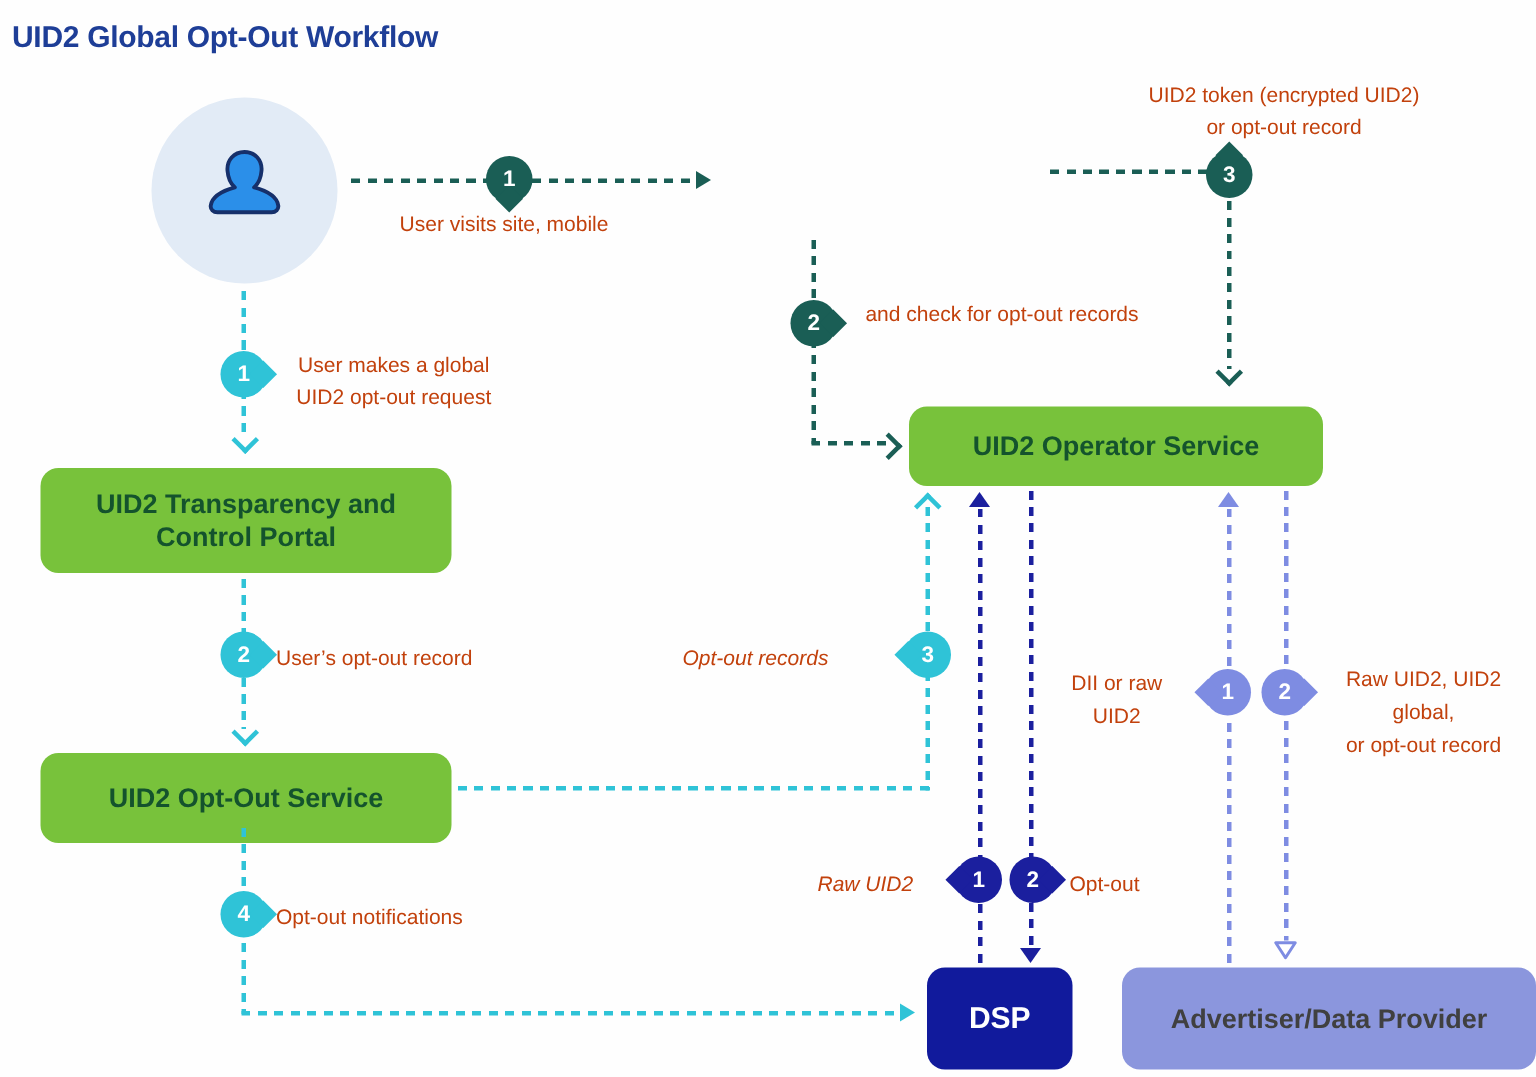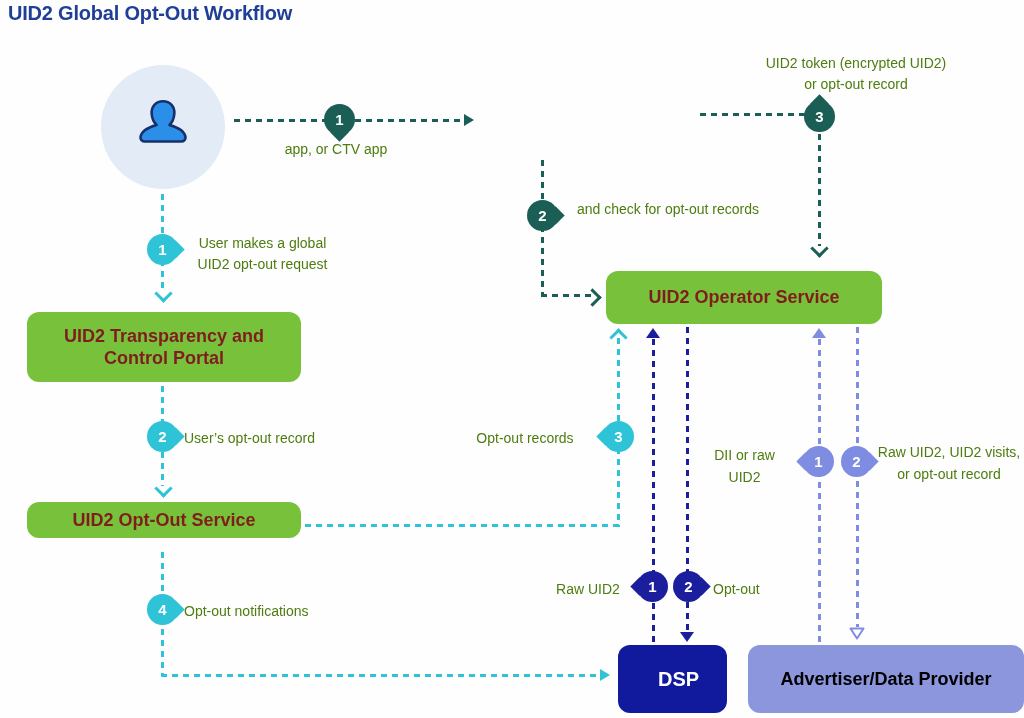--- a/index.html
+++ b/index.html
@@ -5,7 +5,7 @@
   html,body{margin:0;padding:0;background:#fff;}
   .canvas{position:relative;width:1024px;height:718px;background:#fefefe;overflow:hidden;
           font-family:"Liberation Sans", sans-serif;}
-  .title{position:absolute;left:8px;top:2px;font-size:20px;font-weight:bold;color:#1e3e97;letter-spacing:-0.2px;}
+  .title{position:absolute;left:8px;top:14px;font-size:20px;font-weight:bold;color:#1e3e97;letter-spacing:-0.2px;}
 
   
   .teal{--c:#1a5e55;}

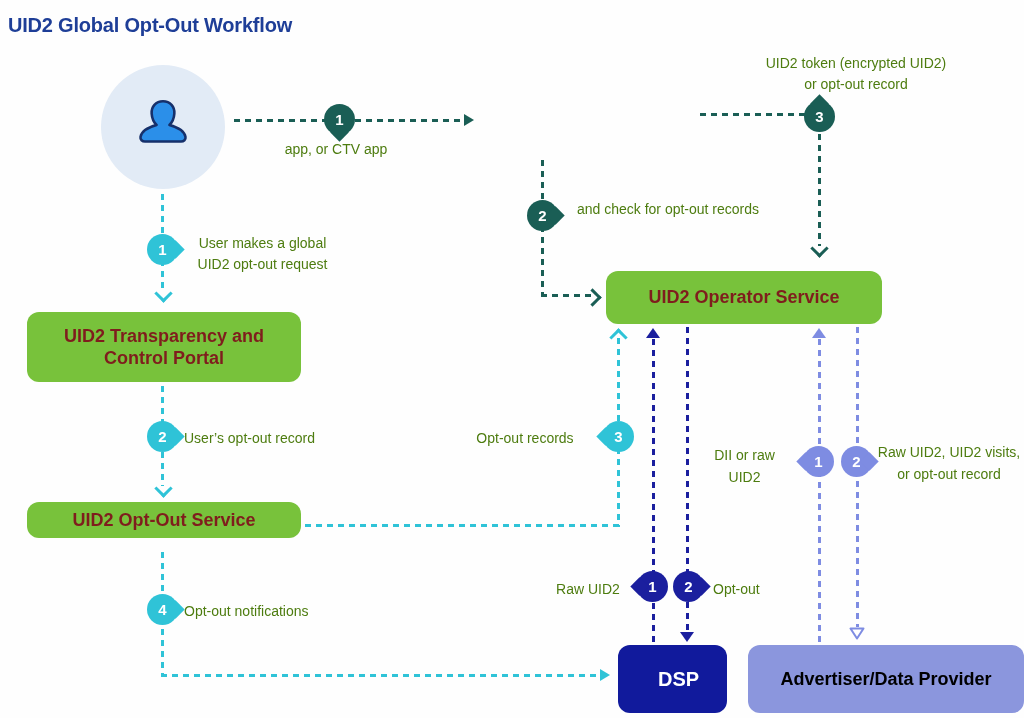--- a/index.html
+++ b/index.html
@@ -51,7 +51,7 @@
   .badge span{position:relative;z-index:2;}
 
   
-  .lbl{position:absolute;font-size:14px;color:#4d7c0f;line-height:21px;z-index:2;}
+  .lbl{position:absolute;font-size:14px;color:#c2410c;line-height:21px;z-index:2;}
   .lbl.c{text-align:center;}
   .lbl.r{text-align:center;}
   .lh22{line-height:22px;}

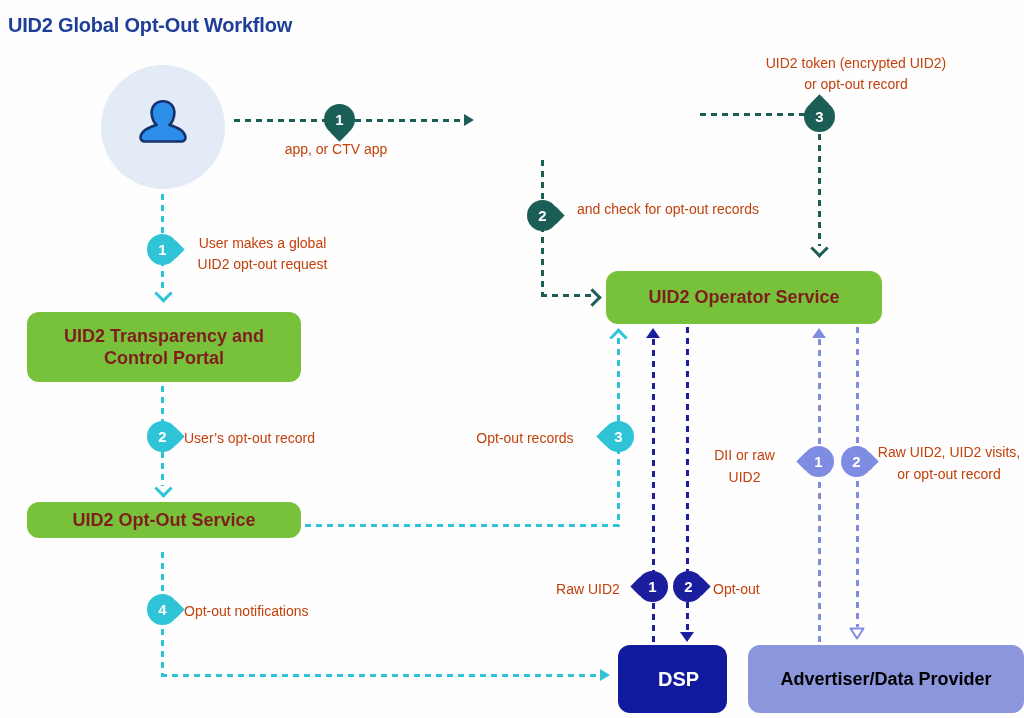--- a/index.html
+++ b/index.html
@@ -84,6 +84,7 @@
       <span>1</span>
     </div>
   <div class="lbl c" style="left:236px;top:139px;width:200px">
+    <div>User visits site, mobile</div>
     <div>app, or CTV app</div>
   </div>
 

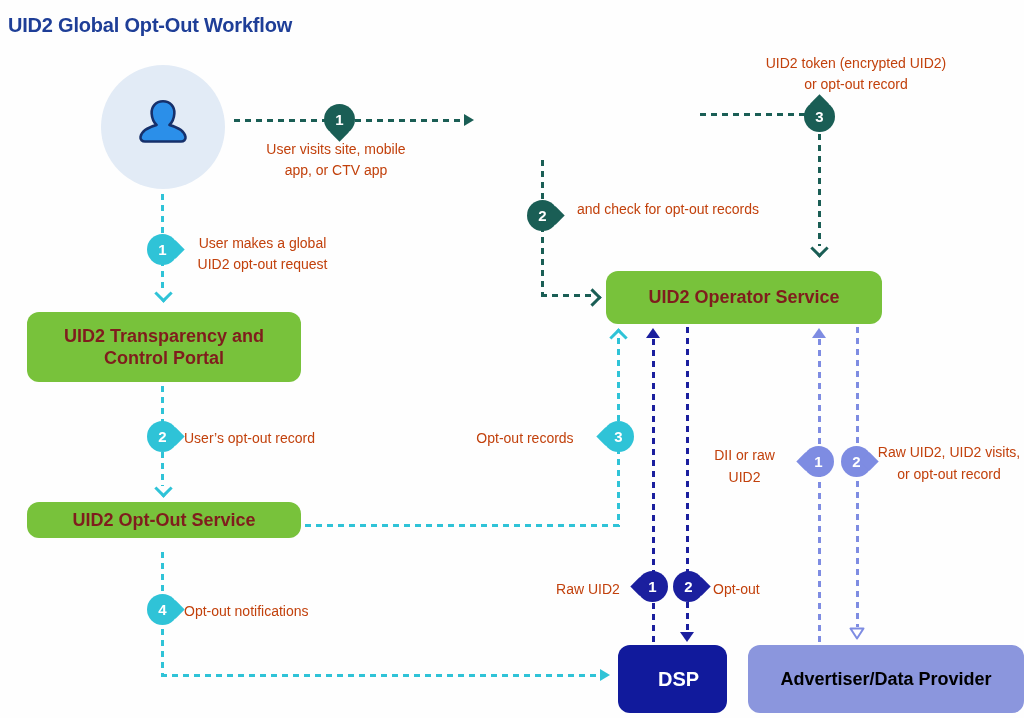--- a/index.html
+++ b/index.html
@@ -85,7 +85,6 @@
     </div>
   <div class="lbl c" style="left:236px;top:139px;width:200px">
     <div>User visits site, mobile</div>
-    <div>app, or CTV app</div>
   </div>
 
   <div class="dash-h teal" style="left:700px;top:113px;width:106px"></div>

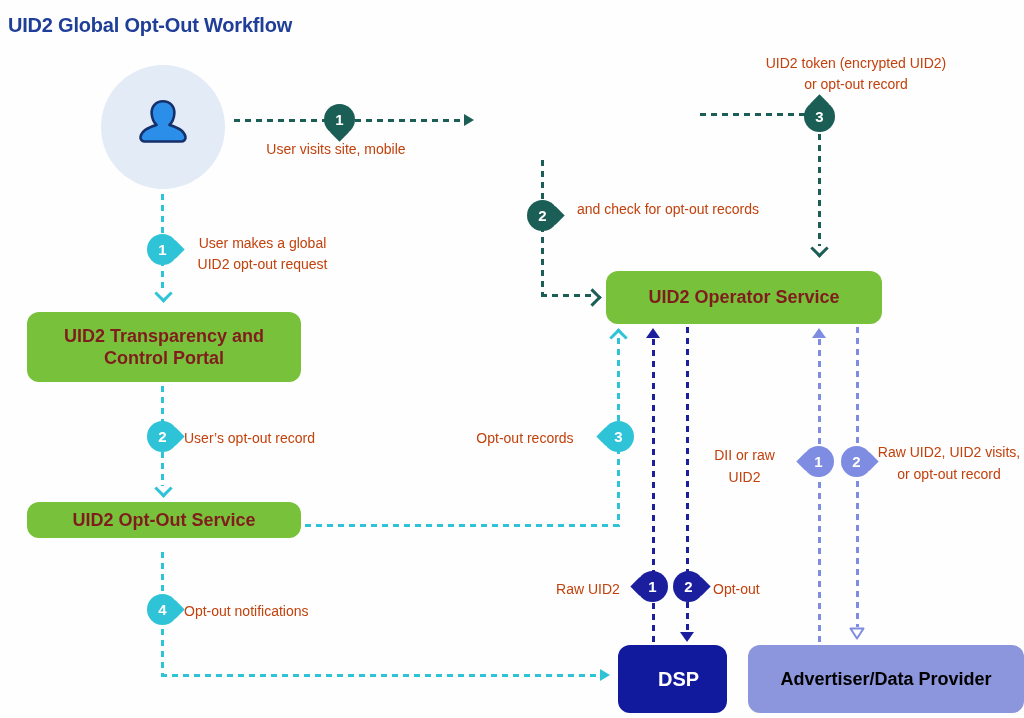--- a/index.html
+++ b/index.html
@@ -17,7 +17,7 @@
   .box{position:absolute;border-radius:12px;display:flex;flex-direction:column;align-items:center;
        justify-content:center;font-weight:bold;text-align:center;line-height:1.25;}
   .box.b-teal{background:#175a51;color:#ffffff;font-size:19px;}
-  .box.b-green{background:#78c23b;color:#7f1d1d;font-size:18px;}
+  .box.b-green{background:#78c23b;color:#14532d;font-size:18px;}
   .box.b-navy{background:#111a9c;color:#ffffff;font-size:20px;padding-left:12px;}
   .box.b-purple{background:#8b96dd;color:#000000;font-size:18px;}
 

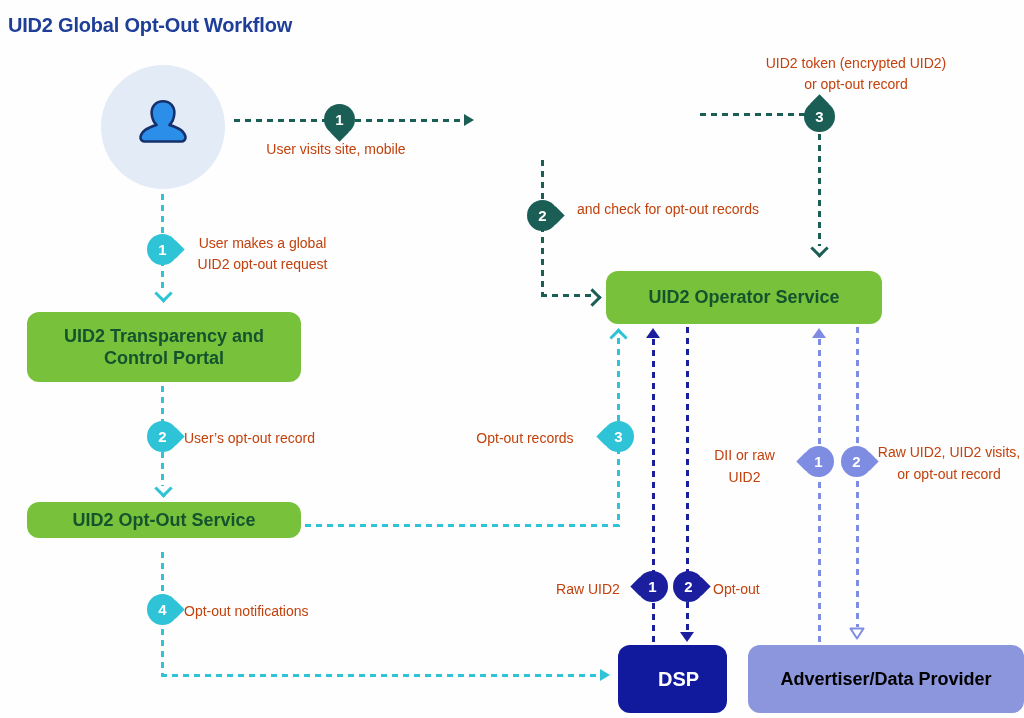--- a/index.html
+++ b/index.html
@@ -53,7 +53,7 @@
   
   .lbl{position:absolute;font-size:14px;color:#c2410c;line-height:21px;z-index:2;}
   .lbl.c{text-align:center;}
-  .lbl.r{text-align:center;}
+  .lbl.r{text-align:left;font-style:italic;}
   .lh22{line-height:22px;}
 </style>
 </head>

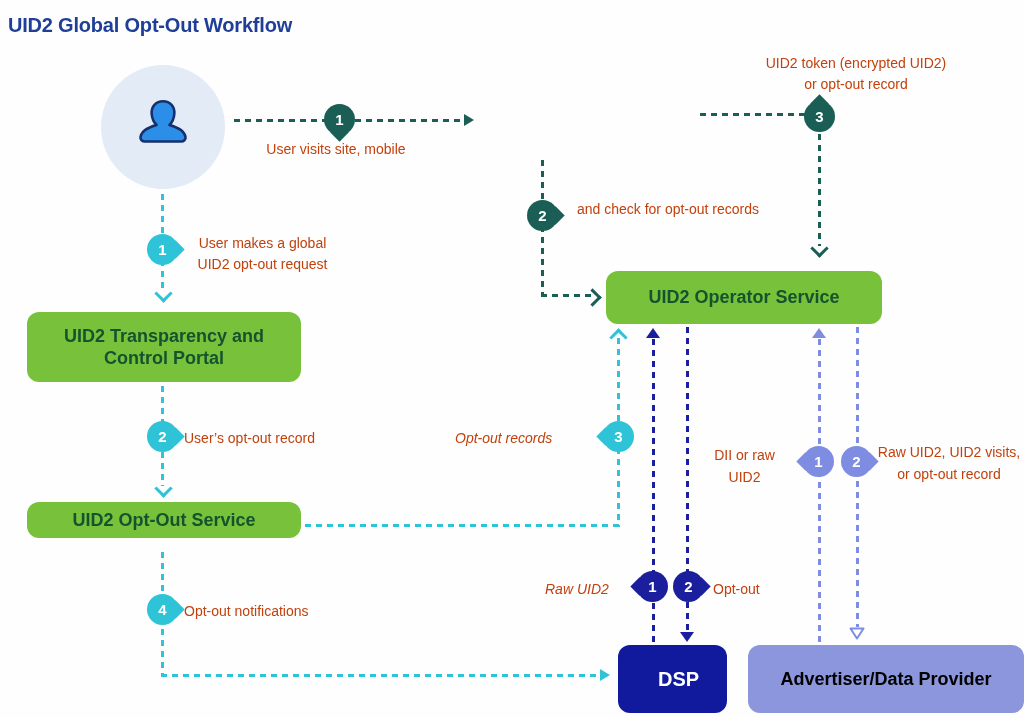--- a/index.html
+++ b/index.html
@@ -171,7 +171,7 @@
     <div>UID2</div>
   </div>
   <div class="lbl c lh22" style="left:876px;top:441px;width:146px">
-    <div>Raw UID2, UID2 visits,</div>
+    <div>Raw UID2, UID2 global,</div>
     <div>or opt-out record</div>
   </div>
 

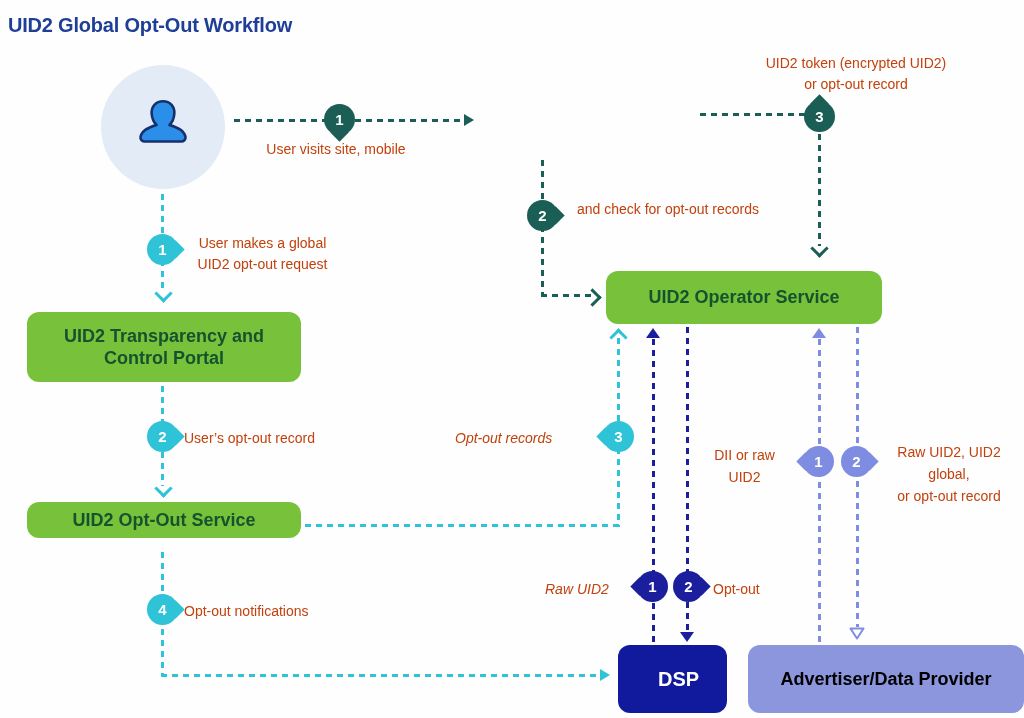--- a/index.html
+++ b/index.html
@@ -74,7 +74,7 @@
     <div>UID2 Transparency and</div>
     <div>Control Portal</div>
   </div>
-  <div class="box b-green" style="left:27px;top:502px;width:274px;height:36px">UID2 Opt-Out Service</div>
+  <div class="box b-green" style="left:27px;top:502px;width:274px;height:60px">UID2 Opt-Out Service</div>
   <div class="box b-navy" style="left:618px;top:645px;width:97px;height:68px">DSP</div>
   <div class="box b-purple" style="left:748px;top:645px;width:276px;height:68px">Advertiser/Data Provider</div>
 

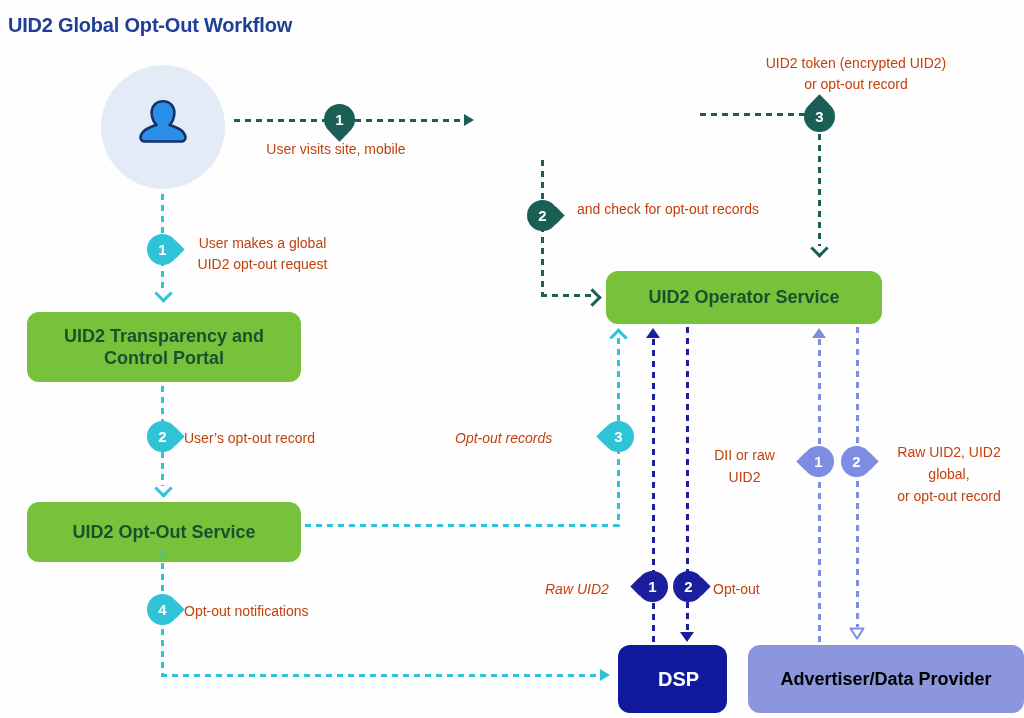--- a/index.html
+++ b/index.html
@@ -18,7 +18,7 @@
        justify-content:center;font-weight:bold;text-align:center;line-height:1.25;}
   .box.b-teal{background:#175a51;color:#ffffff;font-size:19px;}
   .box.b-green{background:#78c23b;color:#14532d;font-size:18px;}
-  .box.b-navy{background:#111a9c;color:#ffffff;font-size:20px;padding-left:12px;}
+  .box.b-navy{background:#111a9c;color:#ffffff;font-size:20px;}
   .box.b-purple{background:#8b96dd;color:#000000;font-size:18px;}
 
   .avatar{position:absolute;left:101px;top:65px;width:124px;height:124px;border-radius:50%;

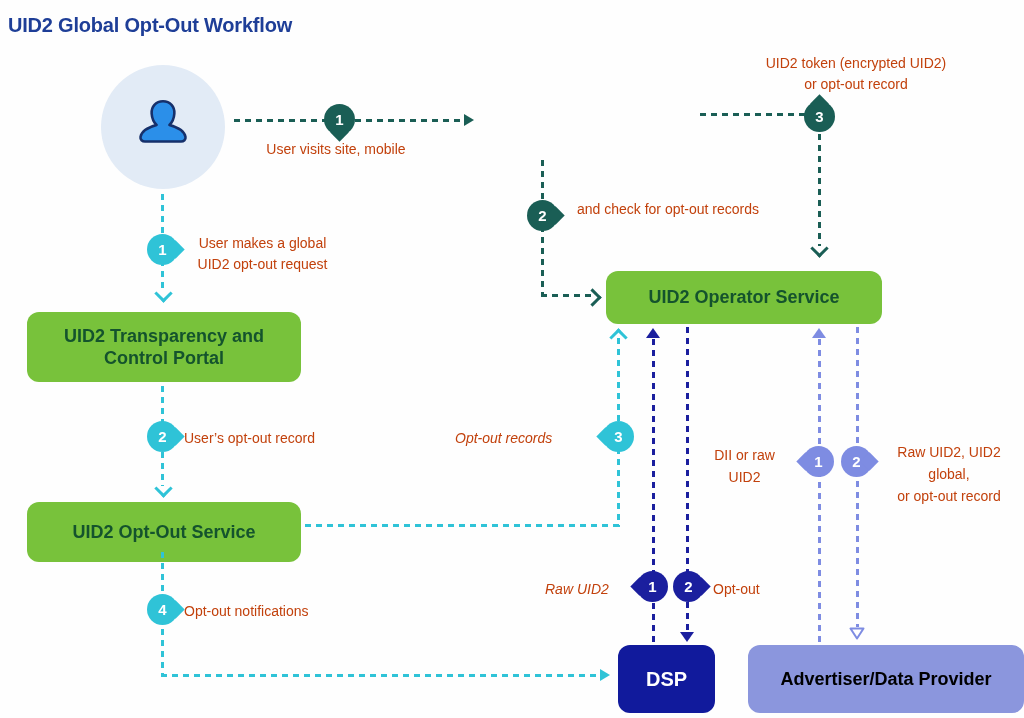--- a/index.html
+++ b/index.html
@@ -19,7 +19,7 @@
   .box.b-teal{background:#175a51;color:#ffffff;font-size:19px;}
   .box.b-green{background:#78c23b;color:#14532d;font-size:18px;}
   .box.b-navy{background:#111a9c;color:#ffffff;font-size:20px;}
-  .box.b-purple{background:#8b96dd;color:#000000;font-size:18px;}
+  .box.b-purple{background:#8b96dd;color:#404040;font-size:18px;}
 
   .avatar{position:absolute;left:101px;top:65px;width:124px;height:124px;border-radius:50%;
           background:#e2ebf6;display:flex;align-items:center;justify-content:center;}

